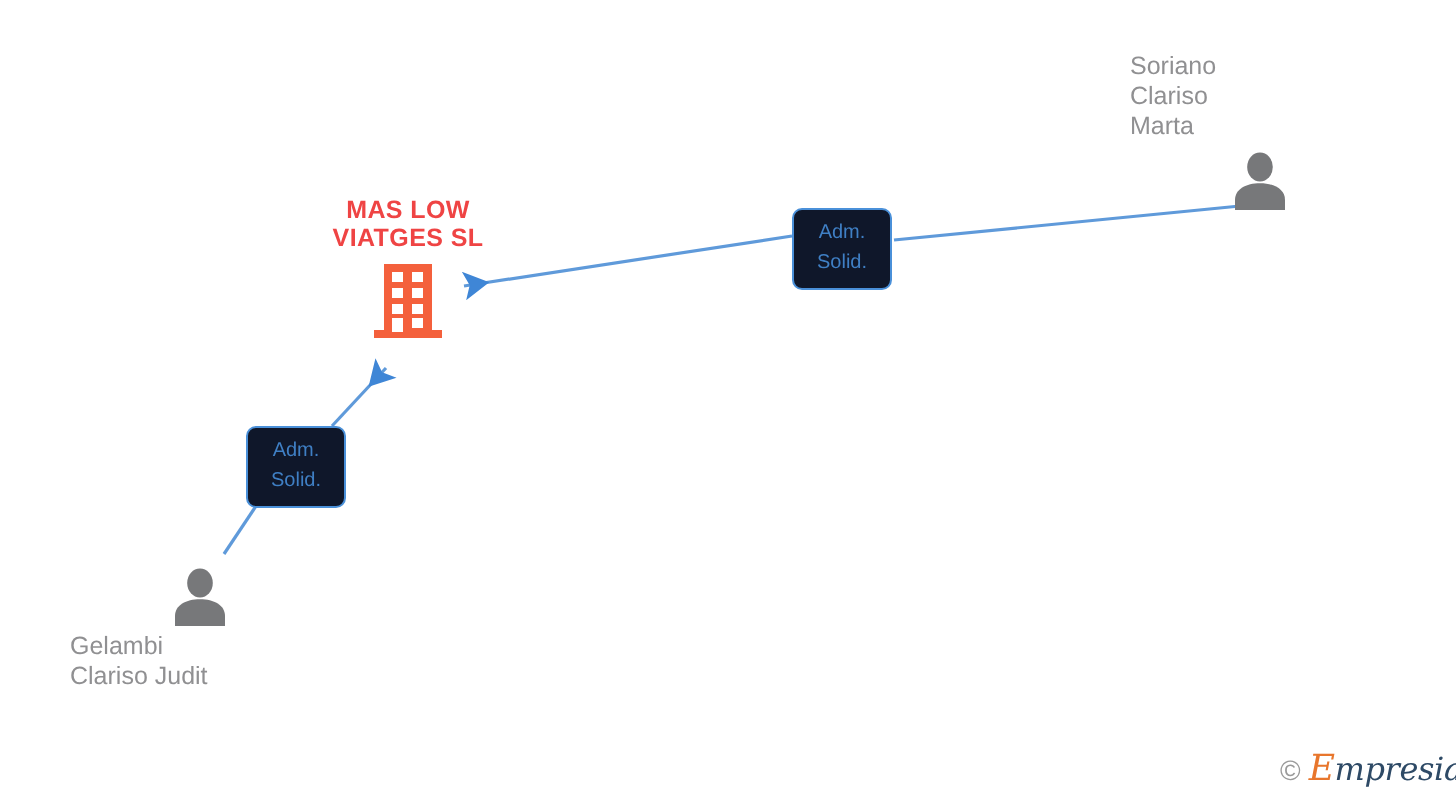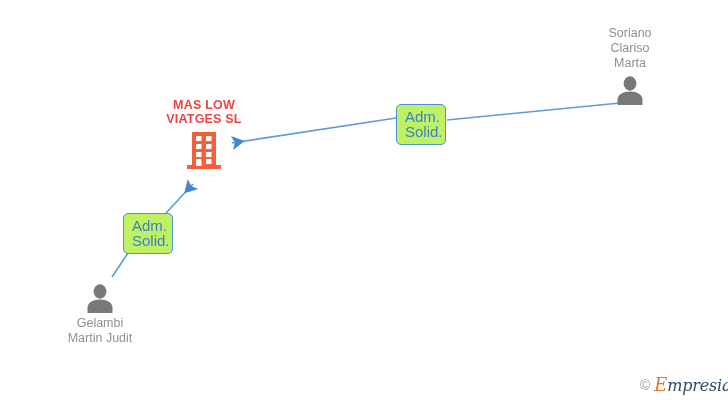--- a/index.html
+++ b/index.html
@@ -51,7 +51,7 @@
   .person-node {
     position: absolute;
     width: 130px;
-    text-align: center;
+    text-align: left;
   }
   .person-node.top-right { left: 565px; top: 26px; }
   .person-node.bottom-left { left: 35px; top: 283px; }

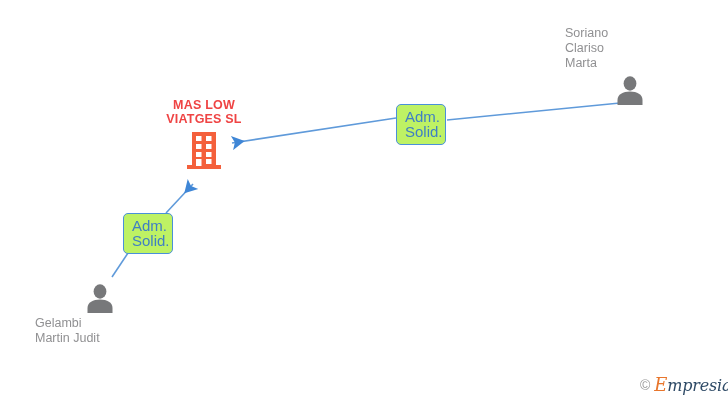--- a/index.html
+++ b/index.html
@@ -76,9 +76,9 @@
     position: absolute;
     border: 1.4px solid #4a90d9;
     border-radius: 5px;
-    background: #bef264;
+    background: #0f172a;
     color: #3f7fc4;
-    font-size: 15px;
+    font-size: 10px;
     line-height: 15px;
     text-align: center;
     padding: 4px 8px 5px;

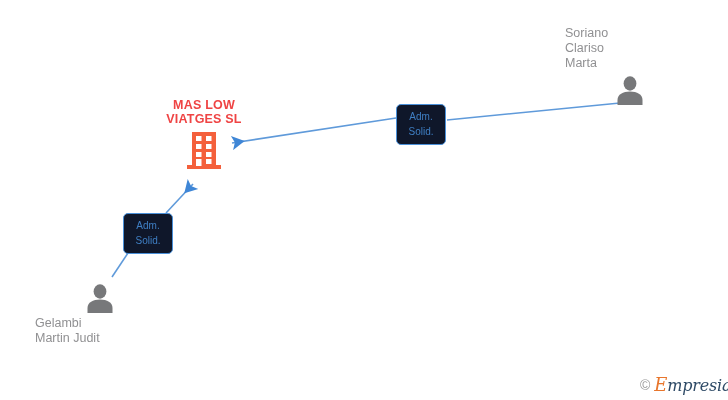--- a/index.html
+++ b/index.html
@@ -169,7 +169,7 @@
       <path d="M2.5,30 L2.5,25 C2.5,19.6 8,16.6 15,16.6 C22,16.6 27.5,19.6 27.5,25 L27.5,30 Z" fill="#77787a"></path>
     </svg>
     <div class="person-name">Gelambi
-Martin Judit</div>
+Clariso Judit</div>
   </div>
 
   <div class="rel-label r1">Adm.

